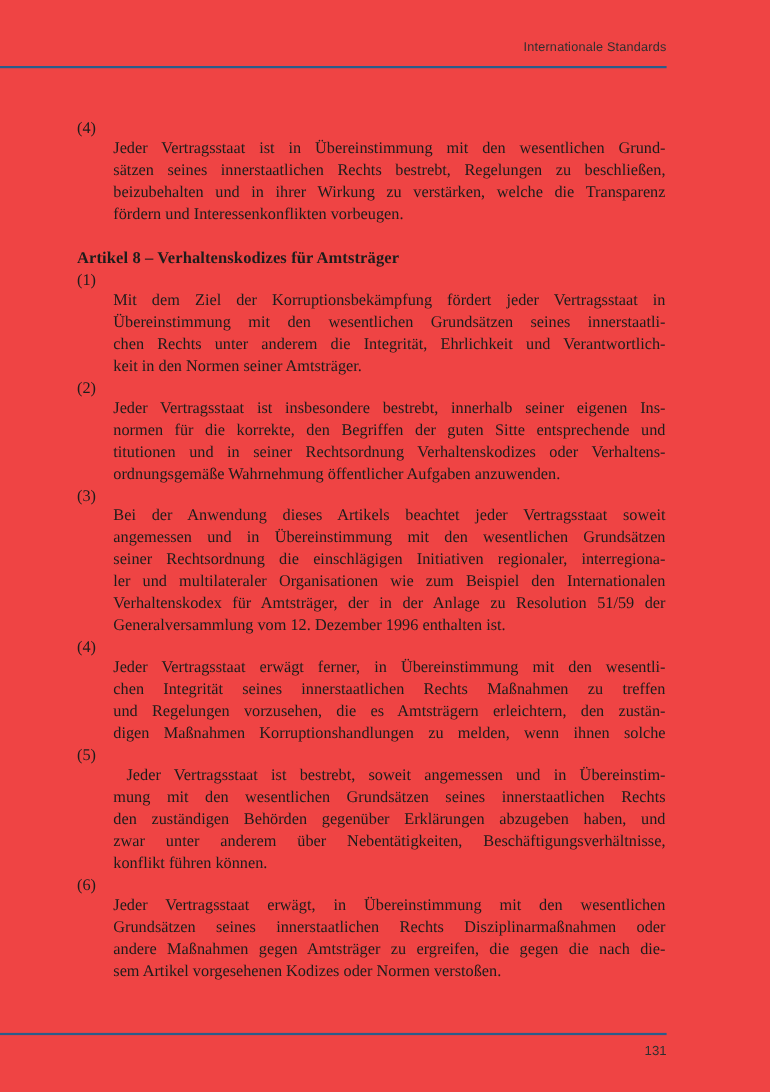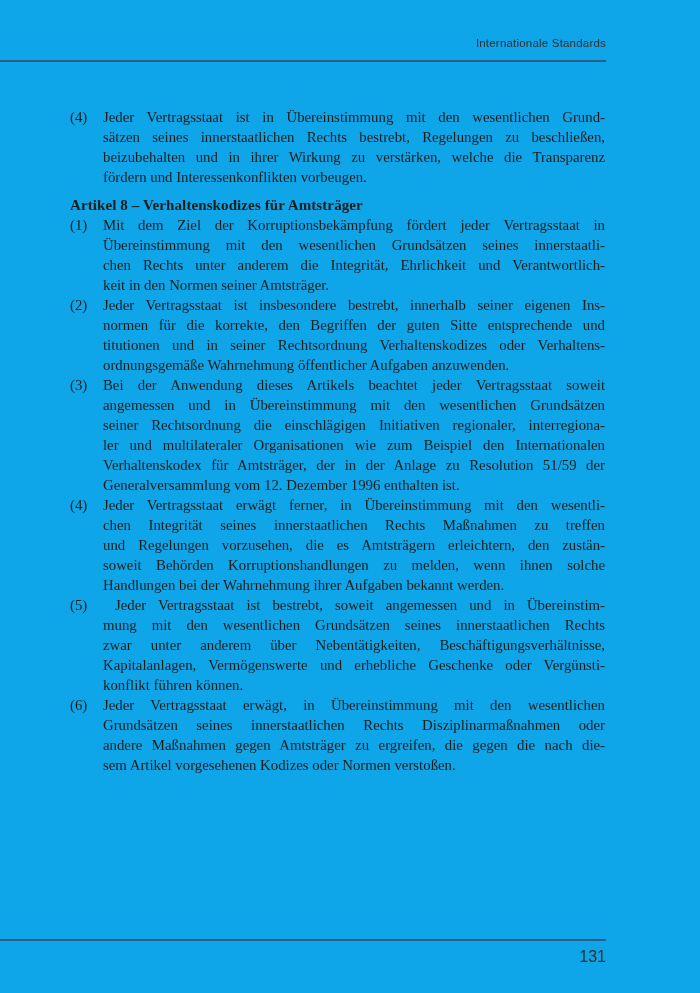--- a/index.html
+++ b/index.html
@@ -13,7 +13,7 @@
     position: relative;
     width: 700px;
     height: 993px;
-    background: #0ea5e9;
+    background: #ef4444;
     overflow: hidden;
     font-family: "Liberation Serif", serif;
     color: var(--body-text);

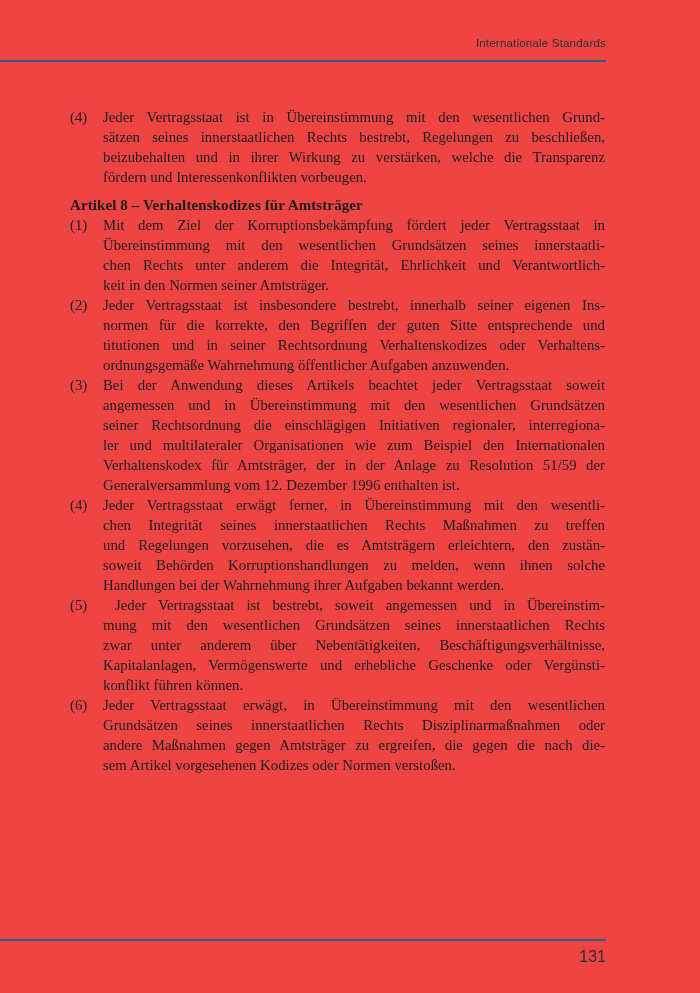--- a/index.html
+++ b/index.html
@@ -65,6 +65,7 @@
   .item-lines {
     flex: 1 1 auto;
     min-width: 0;
+    margin-top: 18px;
   }
   .line {
     white-space: pre-wrap;

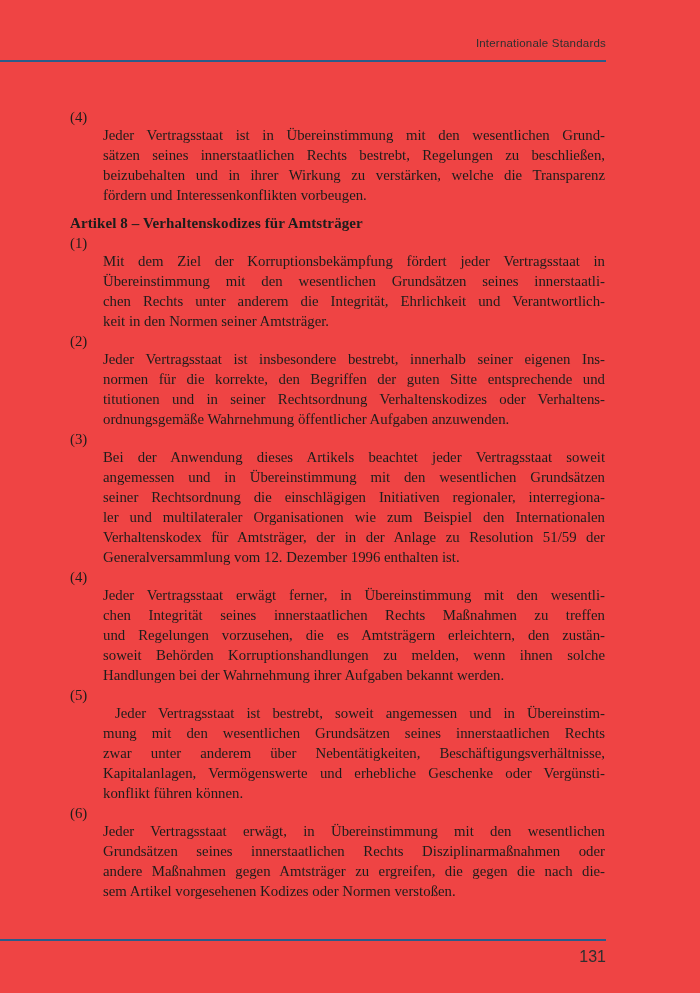--- a/index.html
+++ b/index.html
@@ -48,7 +48,7 @@
     line-height: 20px;
   }
   .article-heading {
-    margin-top: 8px;
+    margin-top: 20px;
     font-weight: bold;
     font-size: 15px;
     line-height: 20px;

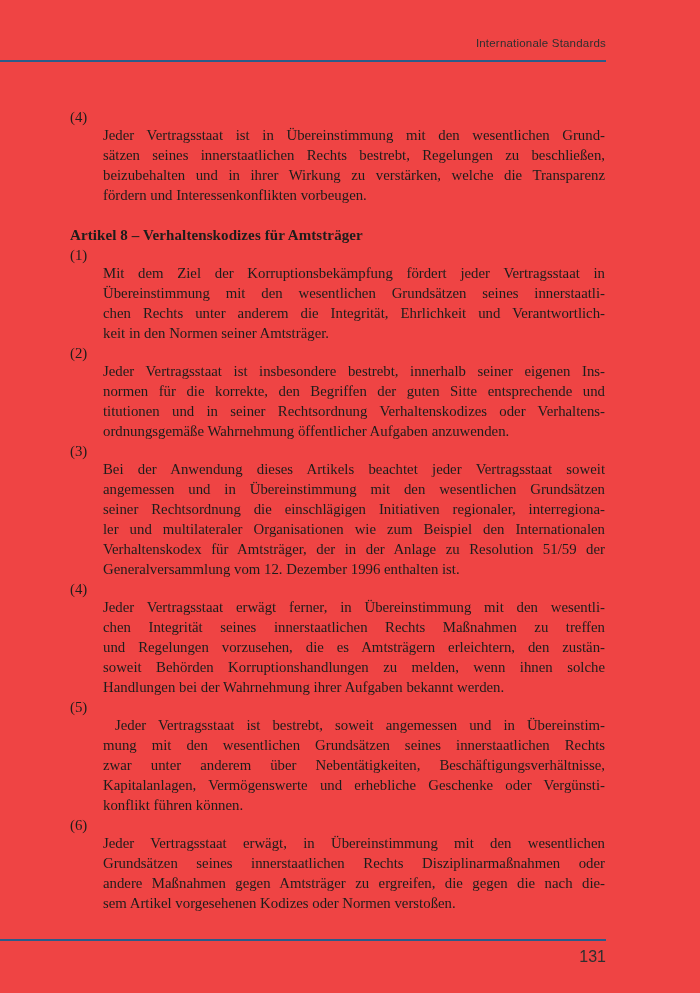--- a/index.html
+++ b/index.html
@@ -150,7 +150,7 @@
           <div class="line">Jeder Vertragsstaat erwägt ferner, in Übereinstimmung mit den wesentli-</div>
           <div class="line">chen Integrität seines innerstaatlichen Rechts Maßnahmen zu treffen</div>
           <div class="line">und Regelungen vorzusehen, die es Amtsträgern erleichtern, den zustän-</div>
-          <div class="line">soweit Behörden Korruptionshandlungen zu melden, wenn ihnen solche</div>
+          <div class="line">digen Maßnahmen Korruptionshandlungen zu melden, wenn ihnen solche</div>
           <div class="line line-last">Handlungen bei der Wahrnehmung ihrer Aufgaben bekannt werden.</div>
         </div>
       </div>

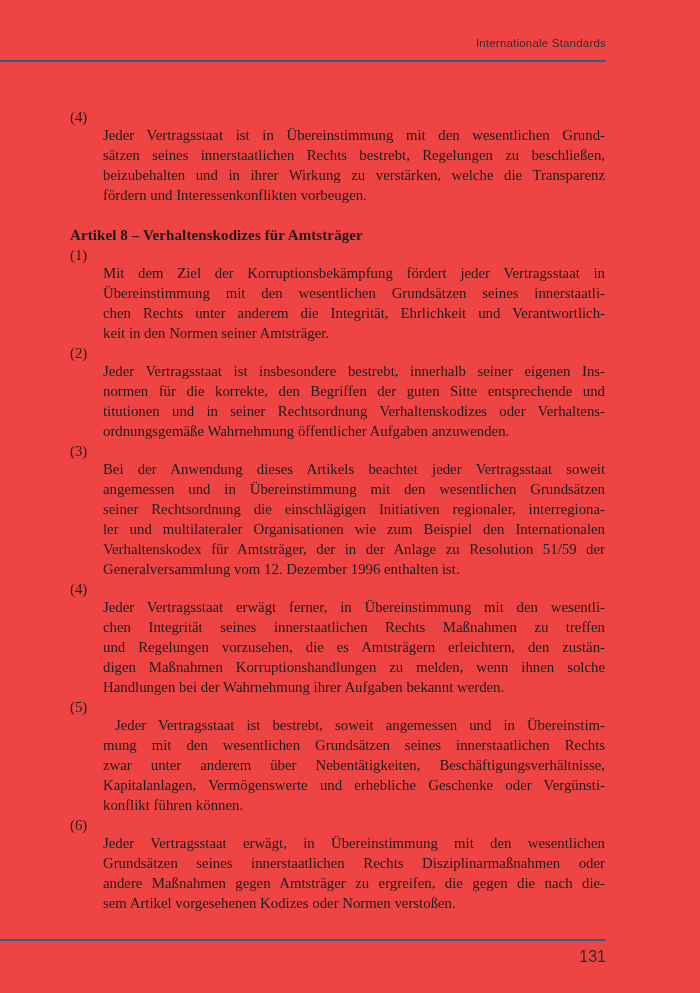--- a/index.html
+++ b/index.html
@@ -151,7 +151,6 @@
           <div class="line">chen Integrität seines innerstaatlichen Rechts Maßnahmen zu treffen</div>
           <div class="line">und Regelungen vorzusehen, die es Amtsträgern erleichtern, den zustän-</div>
           <div class="line">digen Maßnahmen Korruptionshandlungen zu melden, wenn ihnen solche</div>
-          <div class="line line-last">Handlungen bei der Wahrnehmung ihrer Aufgaben bekannt werden.</div>
         </div>
       </div>
       <div class="list-item">

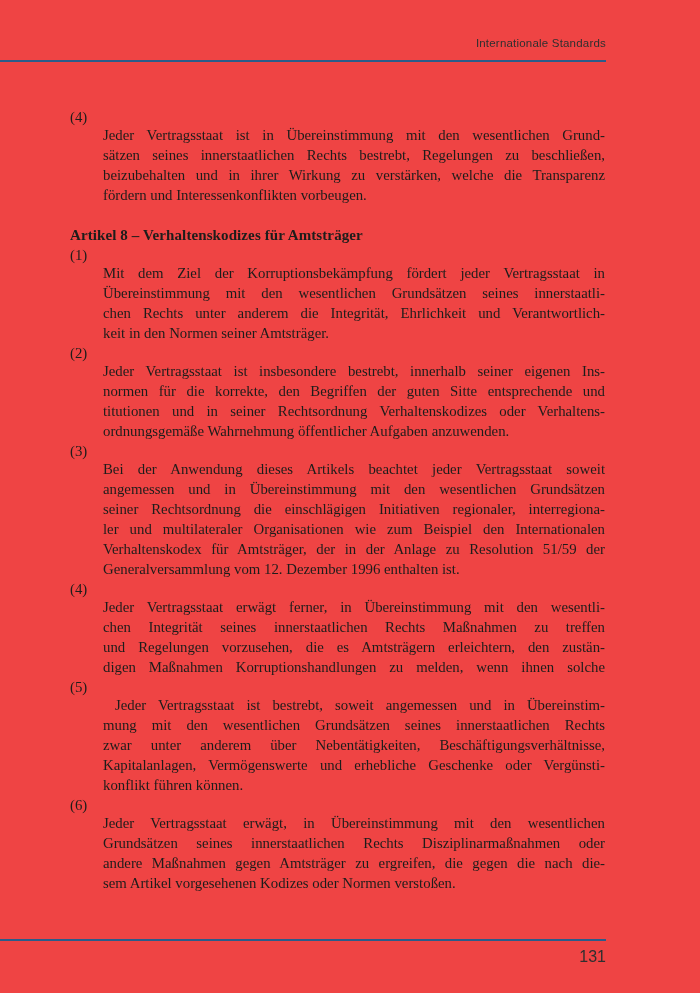--- a/index.html
+++ b/index.html
@@ -158,6 +158,7 @@
         <div class="item-lines">
           <div class="line"> Jeder Vertragsstaat ist bestrebt, soweit angemessen und in Übereinstim-</div>
           <div class="line">mung mit den wesentlichen Grundsätzen seines innerstaatlichen Rechts</div>
+          <div class="line">den zuständigen Behörden gegenüber Erklärungen abzugeben haben, und</div>
           <div class="line">zwar unter anderem über Nebentätigkeiten, Beschäftigungsverhältnisse,</div>
           <div class="line">Kapitalanlagen, Vermögenswerte und erhebliche Geschenke oder Vergünsti-</div>
           <div class="line line-last">konflikt führen können.</div>

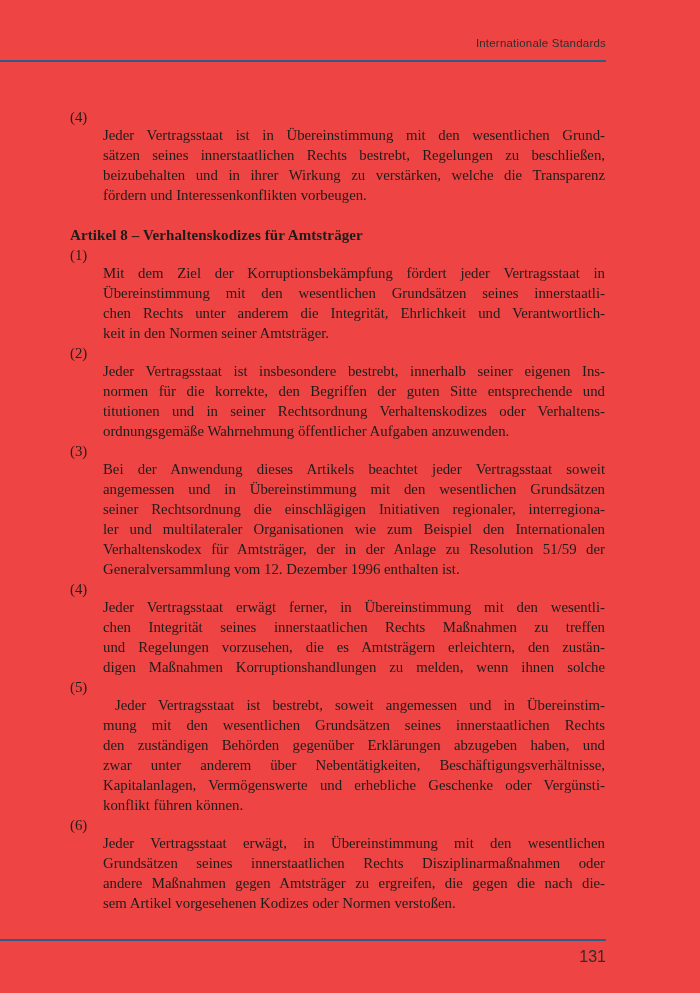--- a/index.html
+++ b/index.html
@@ -160,7 +160,6 @@
           <div class="line">mung mit den wesentlichen Grundsätzen seines innerstaatlichen Rechts</div>
           <div class="line">den zuständigen Behörden gegenüber Erklärungen abzugeben haben, und</div>
           <div class="line">zwar unter anderem über Nebentätigkeiten, Beschäftigungsverhältnisse,</div>
-          <div class="line">Kapitalanlagen, Vermögenswerte und erhebliche Geschenke oder Vergünsti-</div>
           <div class="line line-last">konflikt führen können.</div>
         </div>
       </div>

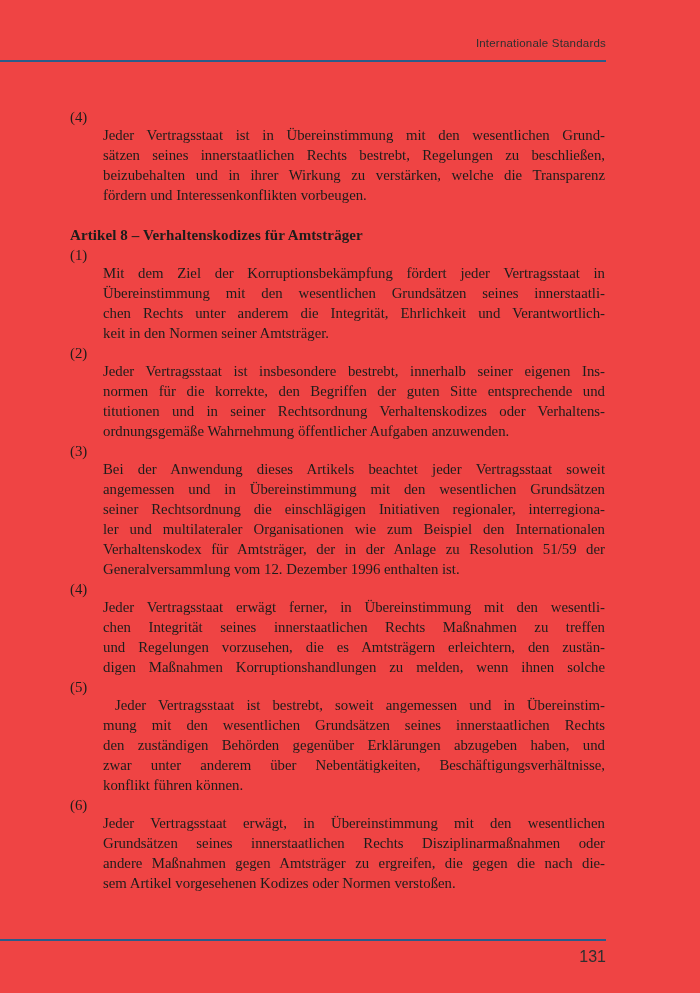--- a/index.html
+++ b/index.html
@@ -91,7 +91,7 @@
     top: 948px;
     right: 94px;
     font-family: "Liberation Sans", sans-serif;
-    font-size: 16px;
+    font-size: 12px;
     color: var(--meta-text);
   }
 </style>

